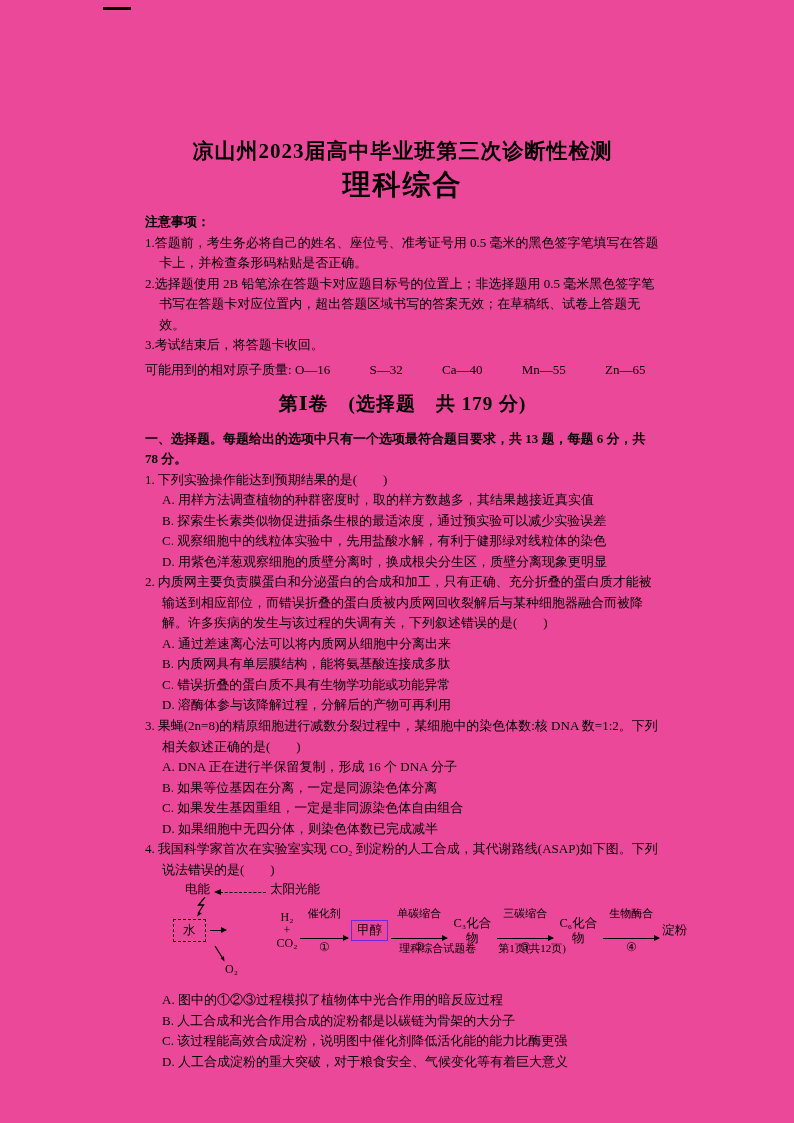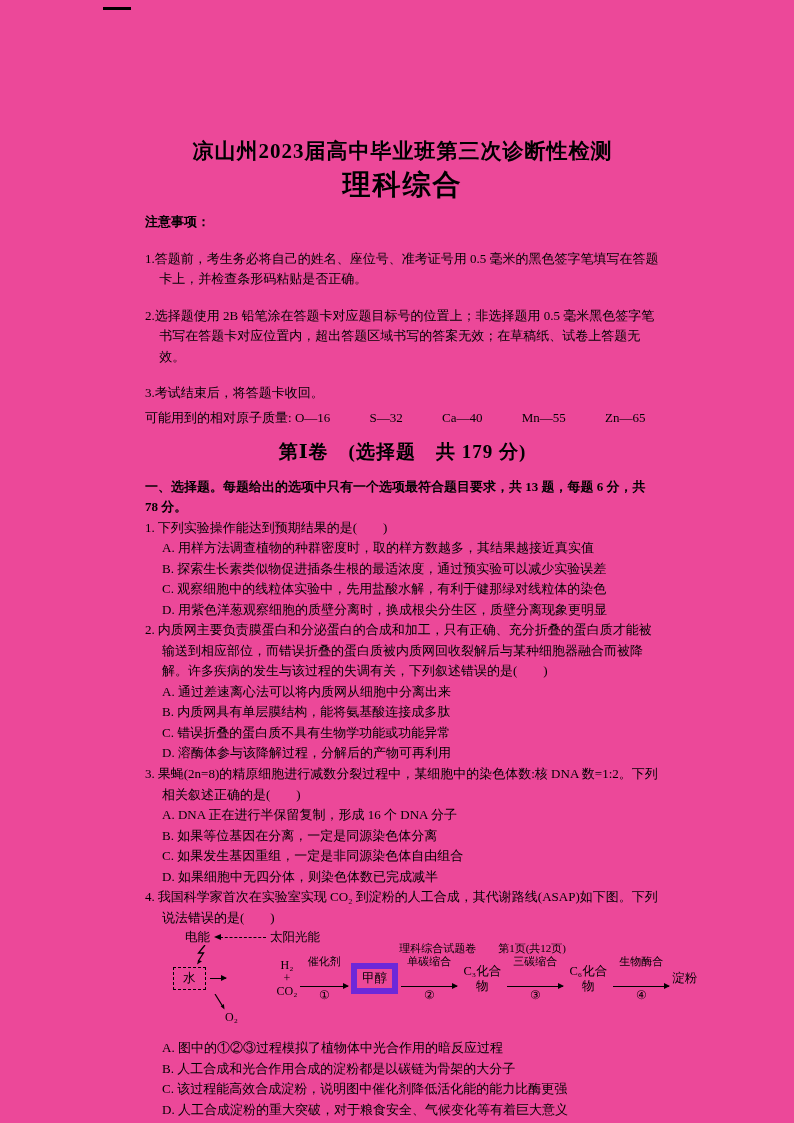--- a/index.html
+++ b/index.html
@@ -23,7 +23,7 @@
   .page-title { font-size:21px; font-weight:700; text-align:center; margin:0; line-height:1.3; letter-spacing:1px; }
   .page-subtitle { font-size:28px; font-weight:700; text-align:center; margin:2px 0 10px 0; line-height:1.25; letter-spacing:2px; }
 
-  .intro .note { padding-left:1.1em; text-indent:-1.1em;margin-top:16px; }
+  .intro .note { padding-left:1.1em; text-indent:-1.1em; }
   .masses { margin-top:4px; }
   .masses .mass { margin-right:36px; }
   .masses .mass:last-child { margin-right:0; }

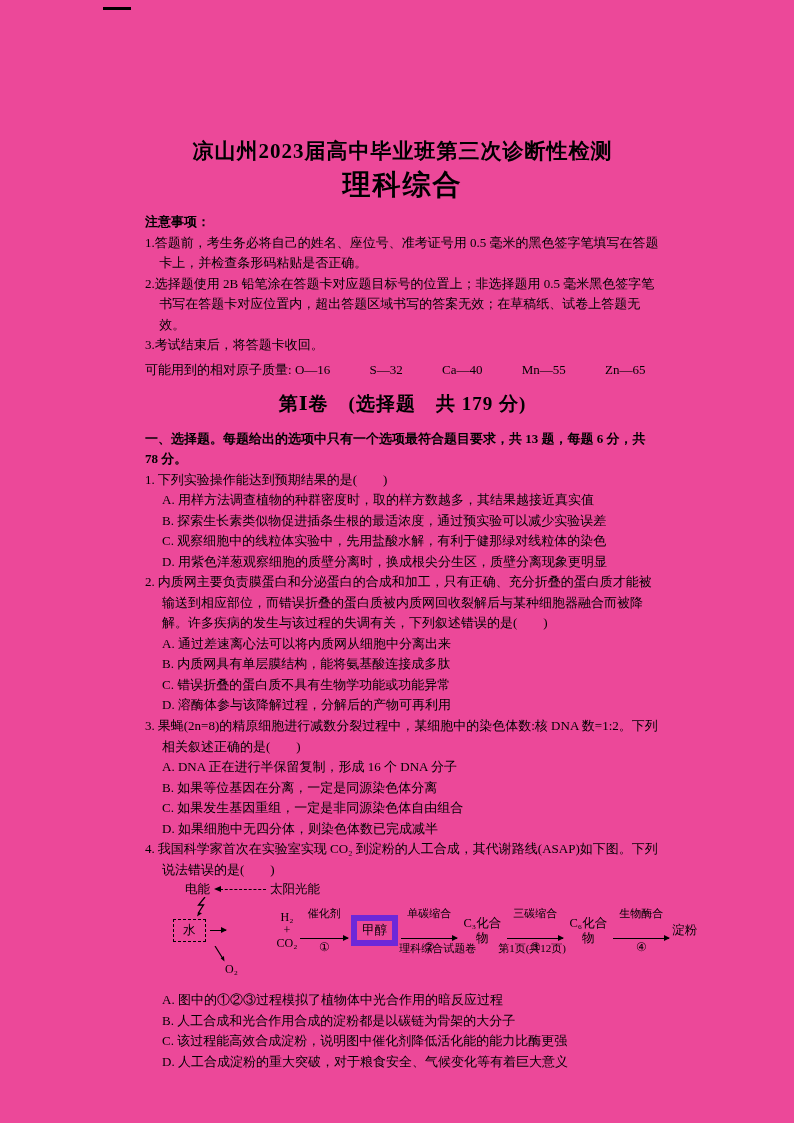--- a/index.html
+++ b/index.html
@@ -38,7 +38,7 @@
 
   
   .diagram { position:relative; height:104px; margin:2px 0 4px 28px; font-size:12.5px; line-height:1.2; }
-  .dg-top { position:absolute; left:12px; top:0; display:flex; align-items:center; white-space:nowrap; }
+  .dg-top { position:absolute; left:12px; top:0; display:flex; align-items:flex-end; white-space:nowrap; }
   .dg-dashed-arrow { position:relative; width:52px; height:9px; margin:0 4px; display:inline-block; }
   .dg-dashed-arrow .line { position:absolute; top:4px; left:6px; right:0; border-top:1px dashed #000; }
   .dg-dashed-arrow::before { content:''; position:absolute; left:0; top:1px;

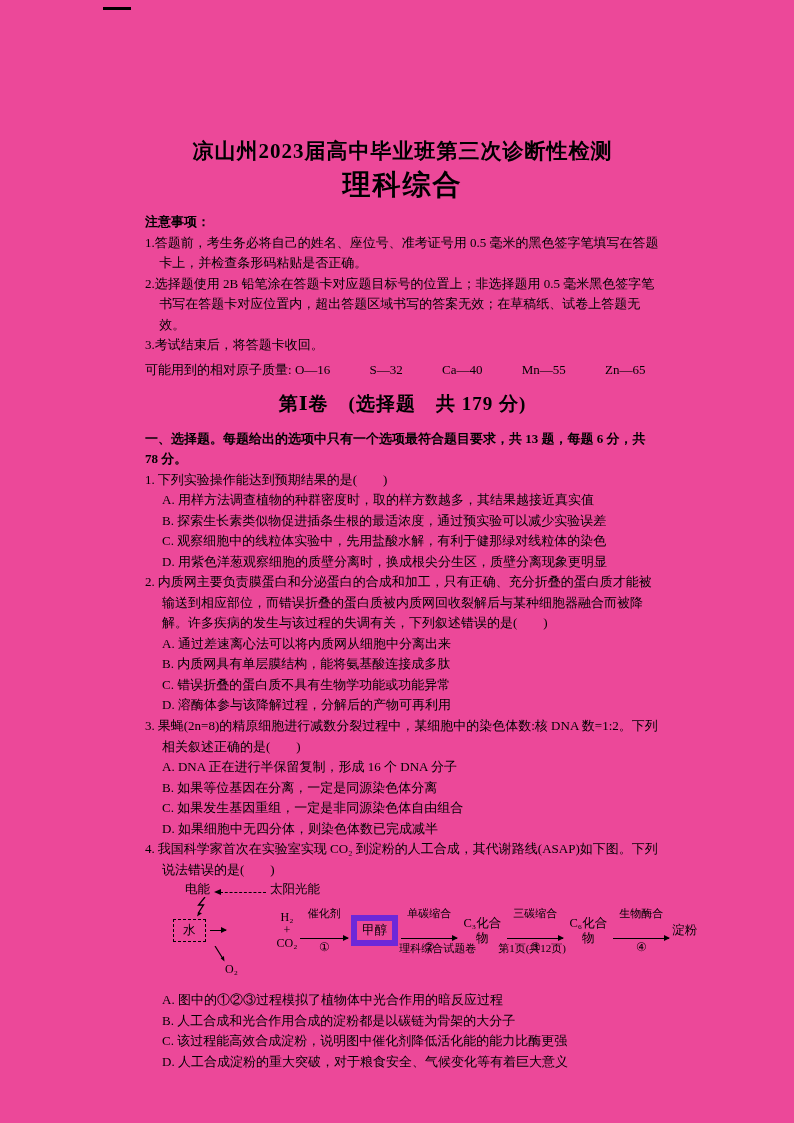--- a/index.html
+++ b/index.html
@@ -56,7 +56,7 @@
   .dg-step .num { font-size:12px; line-height:1; margin-top:2px; }
   .dg-step.w1 { min-width:48px; }
   .dg-step.w2 { min-width:56px; }
-  .dg-box { border:6px solid #6d28d9; padding:2px 5px; }
+  .dg-box { border:1px solid #6d28d9; padding:2px 5px; }
   .dg-node2 { display:inline-block; width:44px; text-align:center; word-break:break-all; white-space:normal; line-height:1.15; }
   .dg-o2-arrow { position:absolute; left:40px; top:64px; }
   .dg-o2 { position:absolute; left:52px; top:80px; font-size:12px; }

